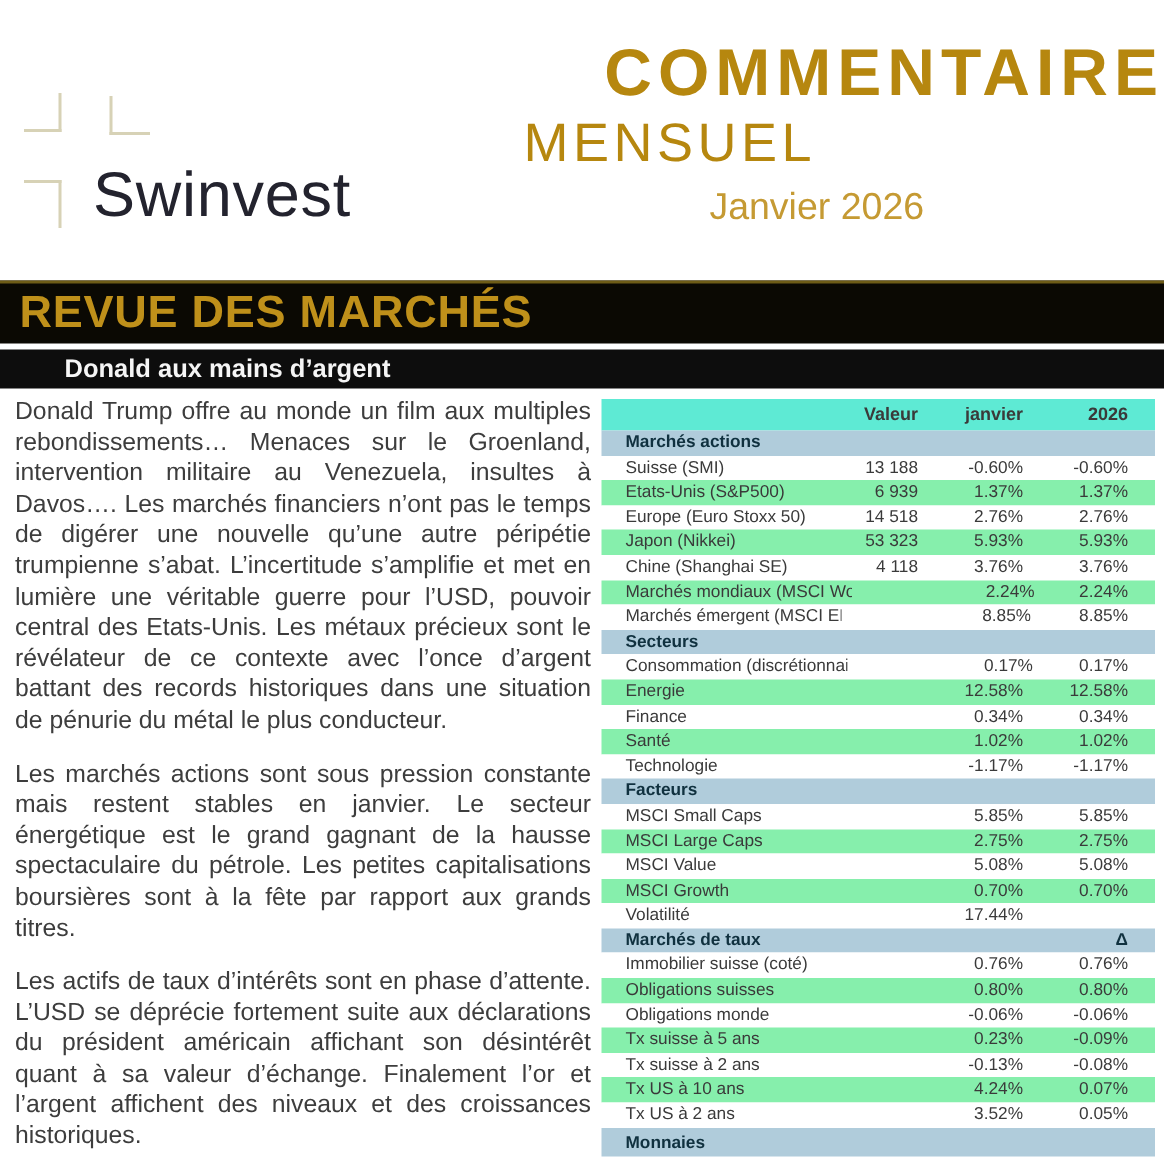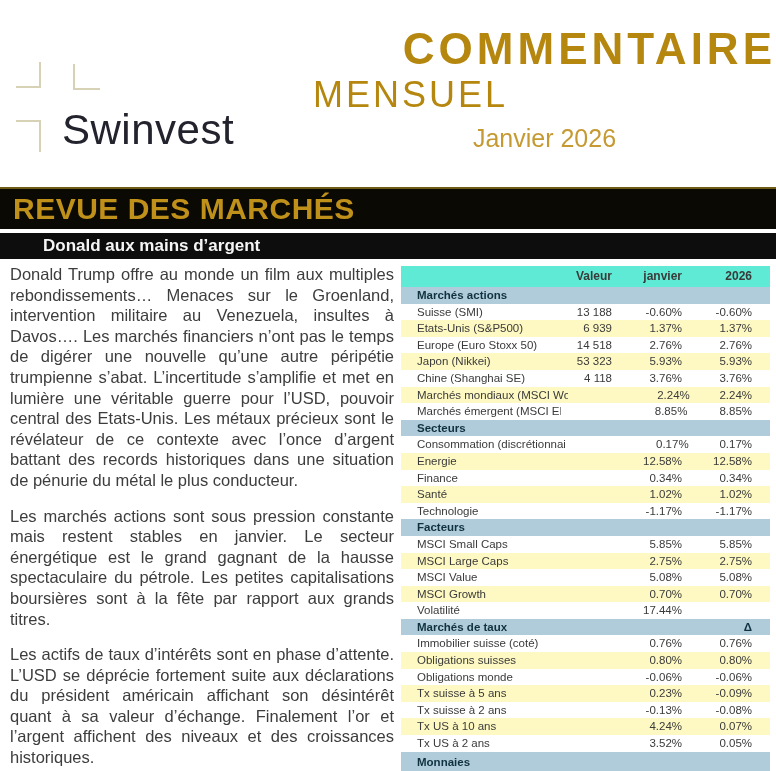--- a/index.html
+++ b/index.html
@@ -22,7 +22,7 @@
   .title-main { font-size:44px; font-weight:800; letter-spacing:4px;
                 color:#b6870f; line-height:1.05; white-space:nowrap;text-align:right; }
   .title-sub  { font-size:36px; font-weight:300; letter-spacing:3px;
-                color:#b6870f; line-height:1.0; margin-top:5px; }
+                color:#b6870f; line-height:1.0; margin-top:5px;margin-left:36px; }
   .title-date { font-size:25px; font-weight:400; color:#c59a33; margin-top:11px;text-align:center; }
   
   .band1 { position:absolute; left:0; top:187px; width:776px; height:42px;

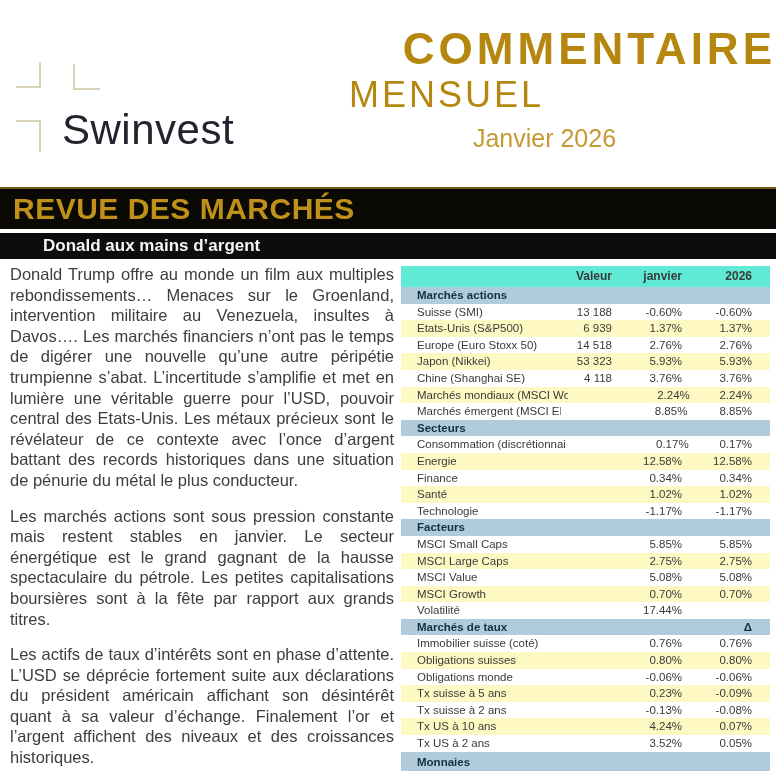--- a/index.html
+++ b/index.html
@@ -47,7 +47,7 @@
   .trow.sec  { background:#b0ccdb; }
   .trow.sec .lbl { font-weight:700; color:#10313f; }
   .trow.sec .num { font-weight:700; color:#10313f; }
-  .trow.alt  { background:#fef9c3; }
+  .trow.alt  { background:#86efac; }
   .trow.last { height:21px; line-height:21px; }
   .c { display:block; white-space:nowrap; overflow:hidden; }
   .lbl { flex:1 1 auto; padding-left:16px; color:#3a3a3a; }

